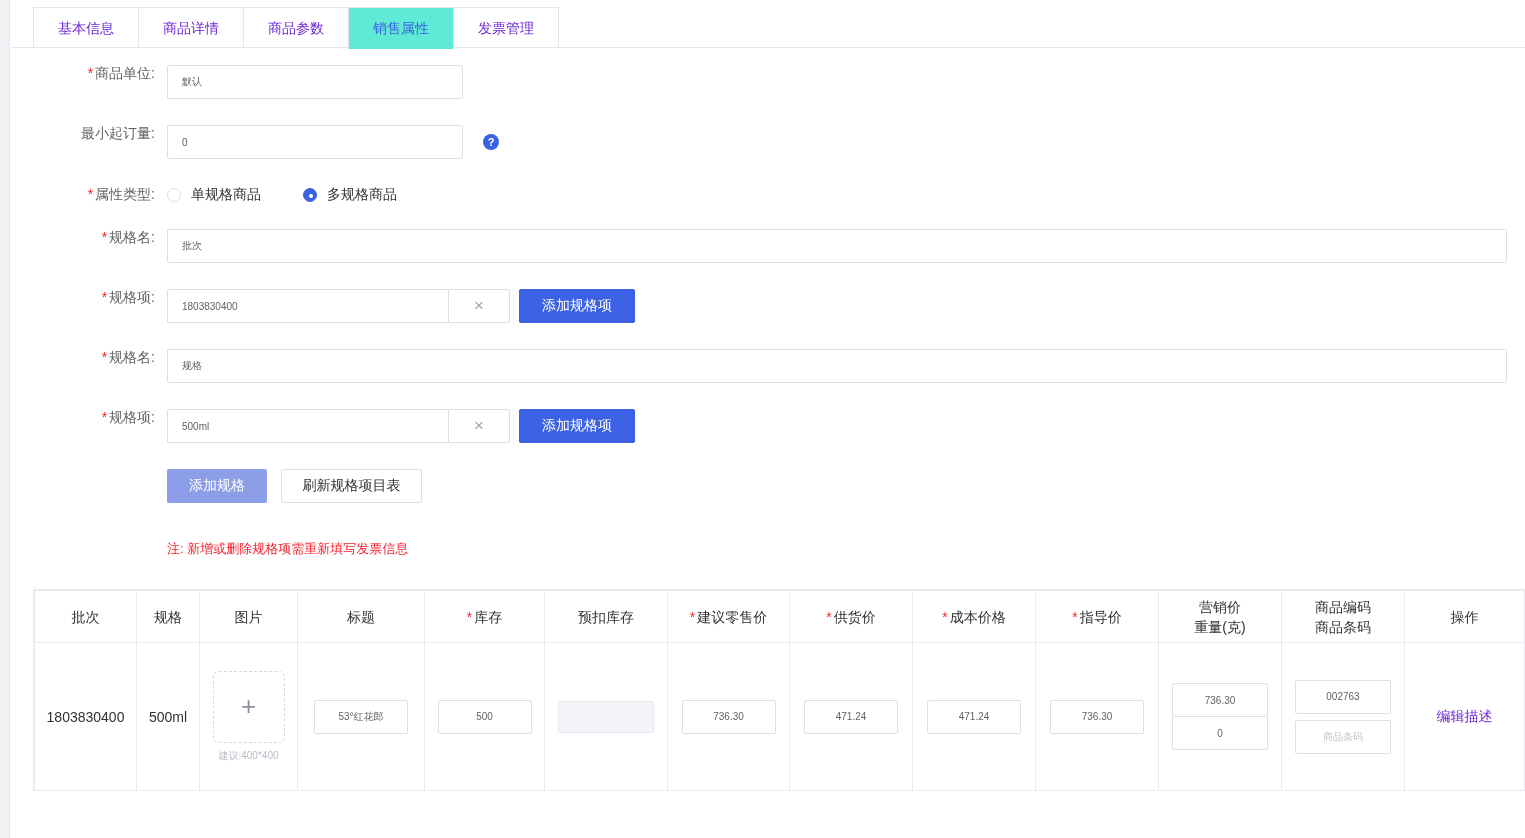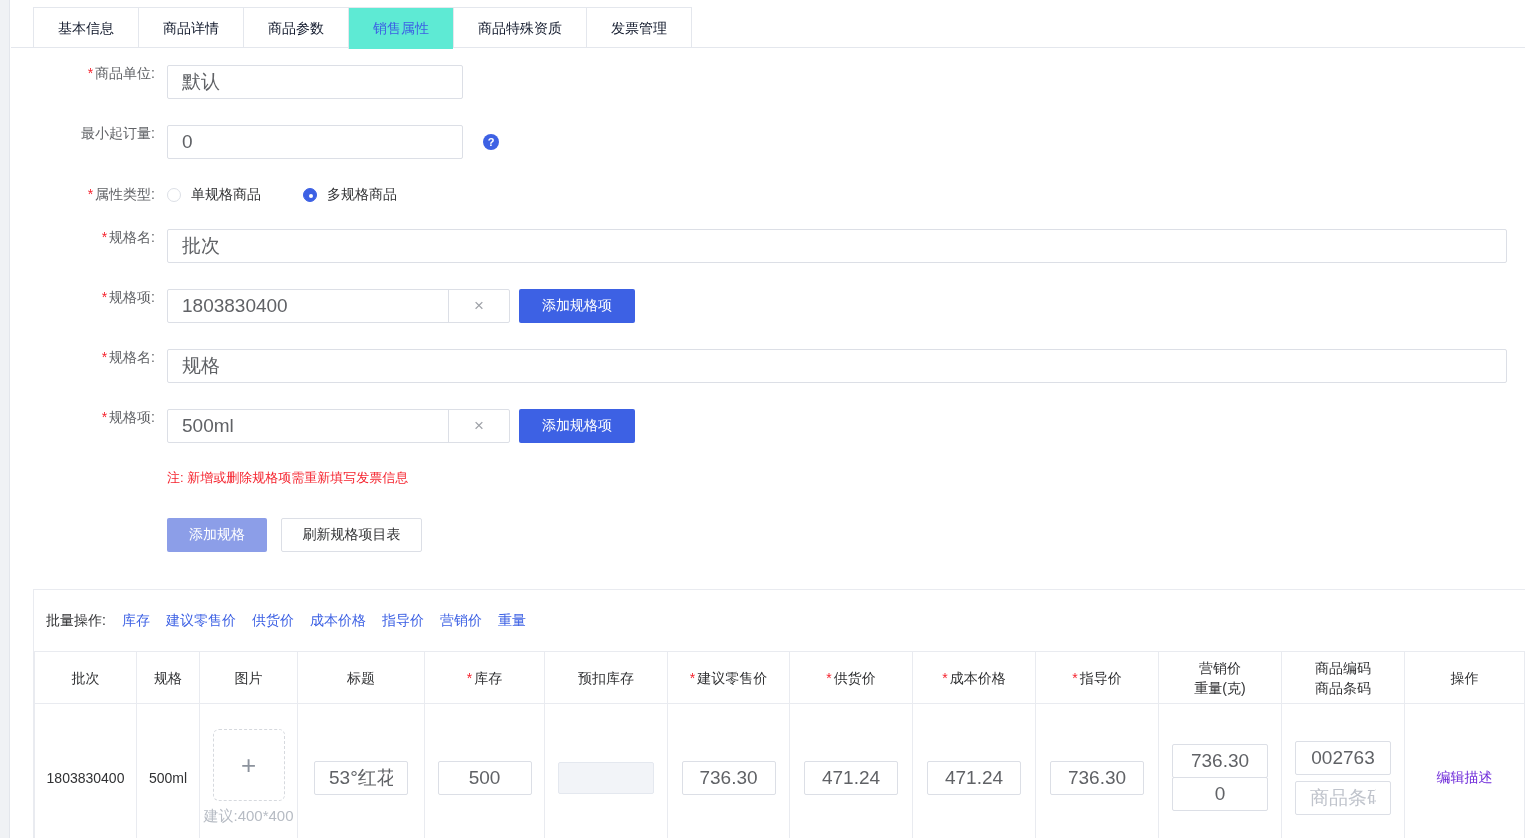--- a/index.html
+++ b/index.html
@@ -15,7 +15,7 @@
     border-bottom:1px solid #e4e7ed; }
   .tabs { position:absolute; left:22px; top:7px; display:flex; z-index:1; }
   .tab { height:41px; line-height:40px; padding:0 24px; border-top:1px solid #e4e7ed;
-    border-left:1px solid #e4e7ed; color:#0f172a; cursor:pointer; background:transparent; }
+    border-left:1px solid #e4e7ed; color:#6d28d9; cursor:pointer; background:transparent; }
   .tab:last-child { border-right:1px solid #e4e7ed; }
   .tab.active { background:#5eead4; color:#3d61e4; height:42px; z-index:2; position:relative; }
 

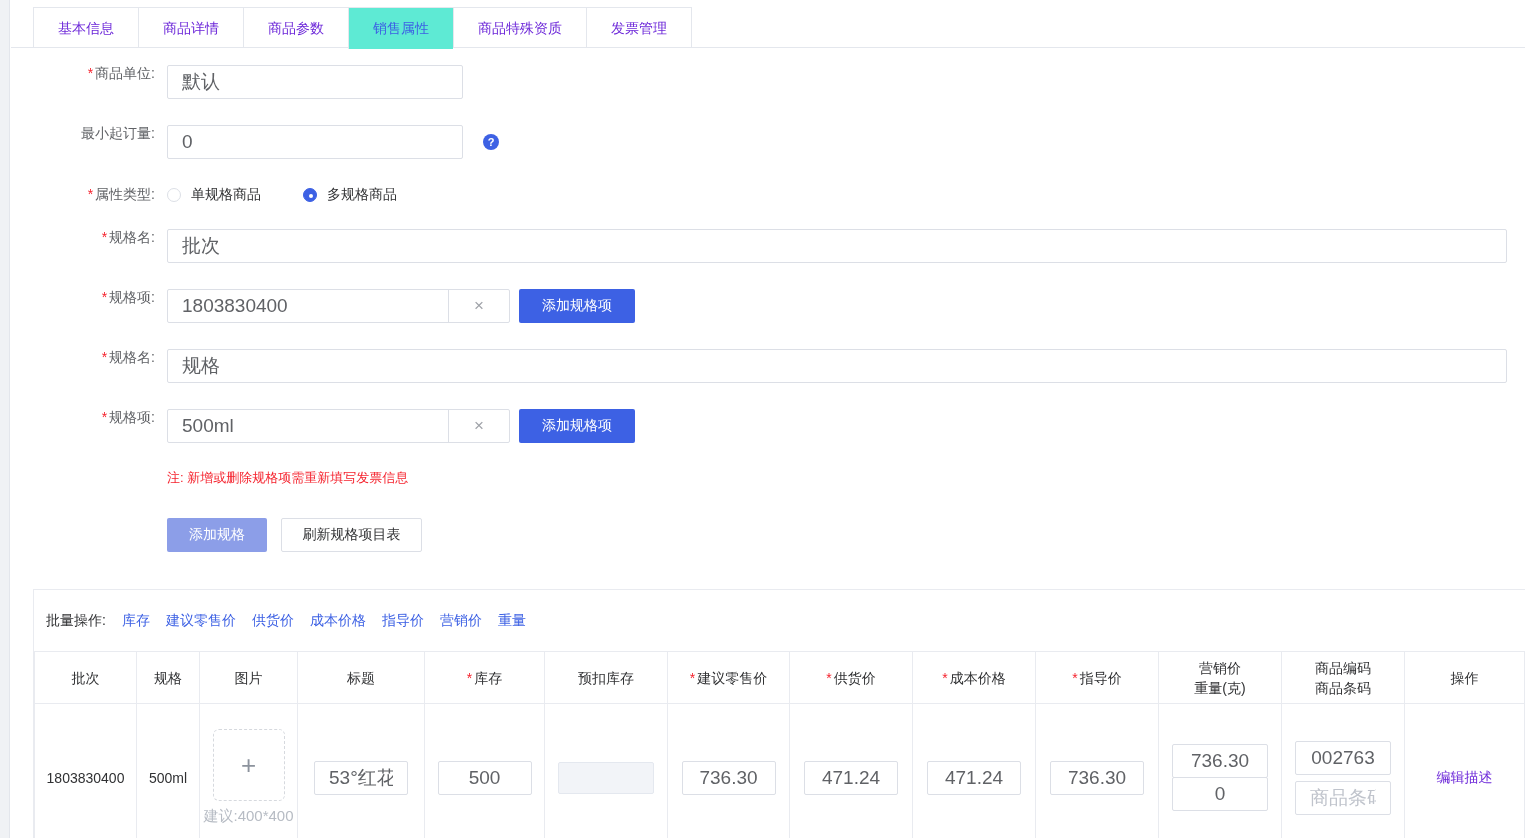--- a/index.html
+++ b/index.html
@@ -89,7 +89,6 @@
       <div class="tab">商品详情</div>
       <div class="tab">商品参数</div>
       <div class="tab active">销售属性</div>
-      <div class="tab">商品特殊资质</div>
       <div class="tab">发票管理</div>
     </div>
   </div>

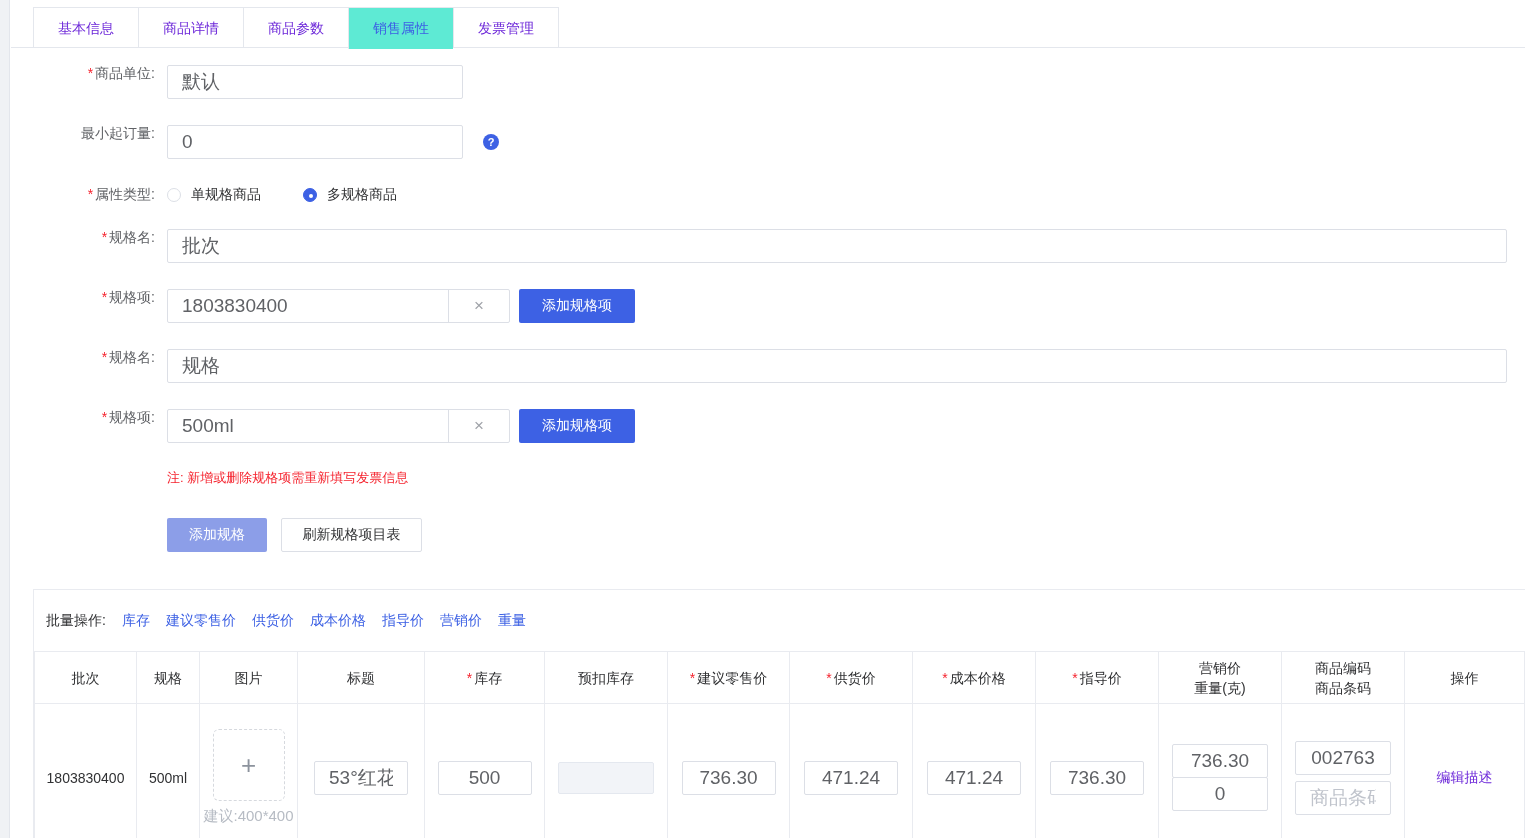--- a/index.html
+++ b/index.html
@@ -25,7 +25,7 @@
   .flabel { width:144px; text-align:right; color:#606266; flex:none; }
   .star { color:#f5222d; margin-right:2px; }
   .fctrl { margin-left:12px; display:flex; align-items:center; flex:1; }
-  input { font-family:inherit; font-size:19px; color:#606266; outline:none; }
+  input { font-family:inherit; font-size:10px; color:#606266; outline:none; }
   .inp { height:34px; border:1px solid #dcdfe6; border-radius:2px; padding:0 14px;
     background:#fff; }
   .inp-w296 { width:296px; }

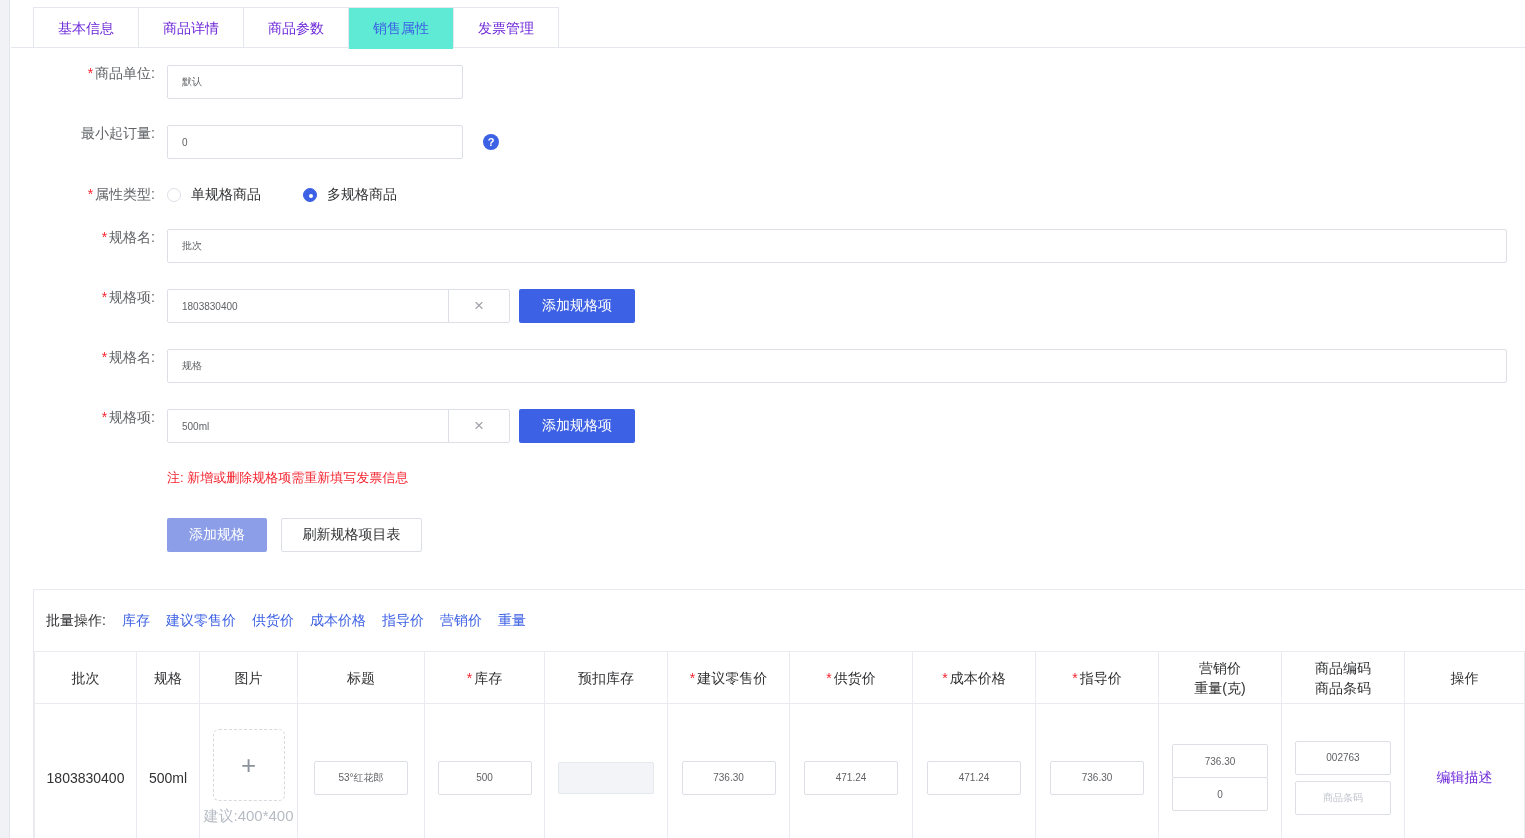--- a/index.html
+++ b/index.html
@@ -160,18 +160,18 @@
       </div>
     </div>
 
+    <div class="frow mb37">
+      <div class="flabel"></div>
+      <div class="fctrl">
+        <button class="btn btn-disabled">添加规格</button>
+        <button class="btn btn-plain">刷新规格项目表</button>
+      </div>
+    </div>
+
     <div class="frow" style="margin-bottom:31px;">
       <div class="flabel"></div>
       <div class="fctrl">
         <span class="note">注: 新增或删除规格项需重新填写发票信息</span>
-      </div>
-    </div>
-
-    <div class="frow mb37">
-      <div class="flabel"></div>
-      <div class="fctrl">
-        <button class="btn btn-disabled">添加规格</button>
-        <button class="btn btn-plain">刷新规格项目表</button>
       </div>
     </div>
   </div>

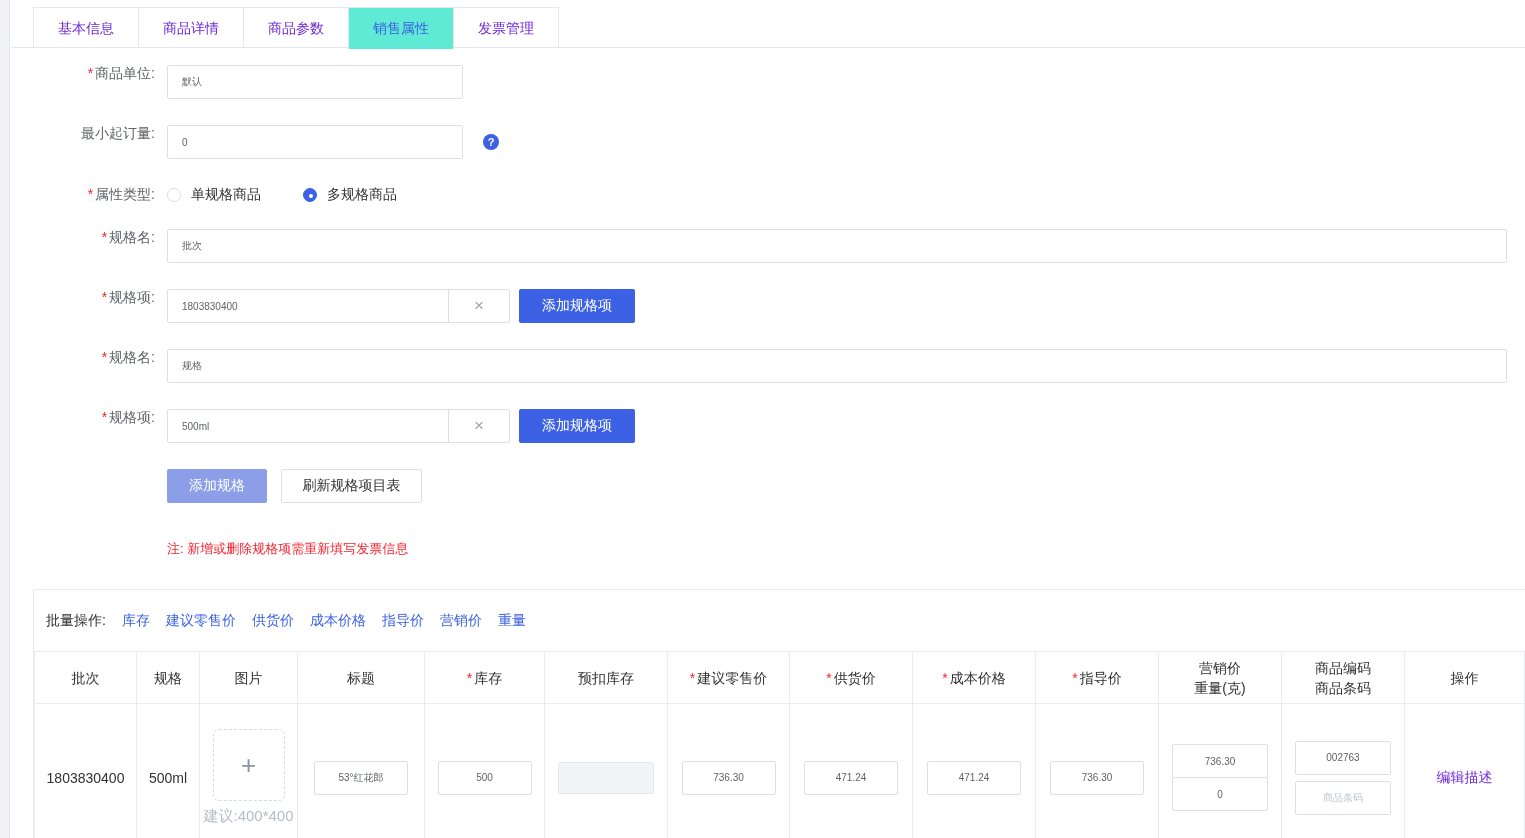--- a/index.html
+++ b/index.html
@@ -177,16 +177,6 @@
   </div>
 
   <div class="batch-box">
-    <div class="batch-row">
-      <span class="batch-label">批量操作:</span>
-      <a class="batch-link">库存</a>
-      <a class="batch-link">建议零售价</a>
-      <a class="batch-link">供货价</a>
-      <a class="batch-link">成本价格</a>
-      <a class="batch-link">指导价</a>
-      <a class="batch-link">营销价</a>
-      <a class="batch-link">重量</a>
-    </div>
 
     <table>
       <colgroup>

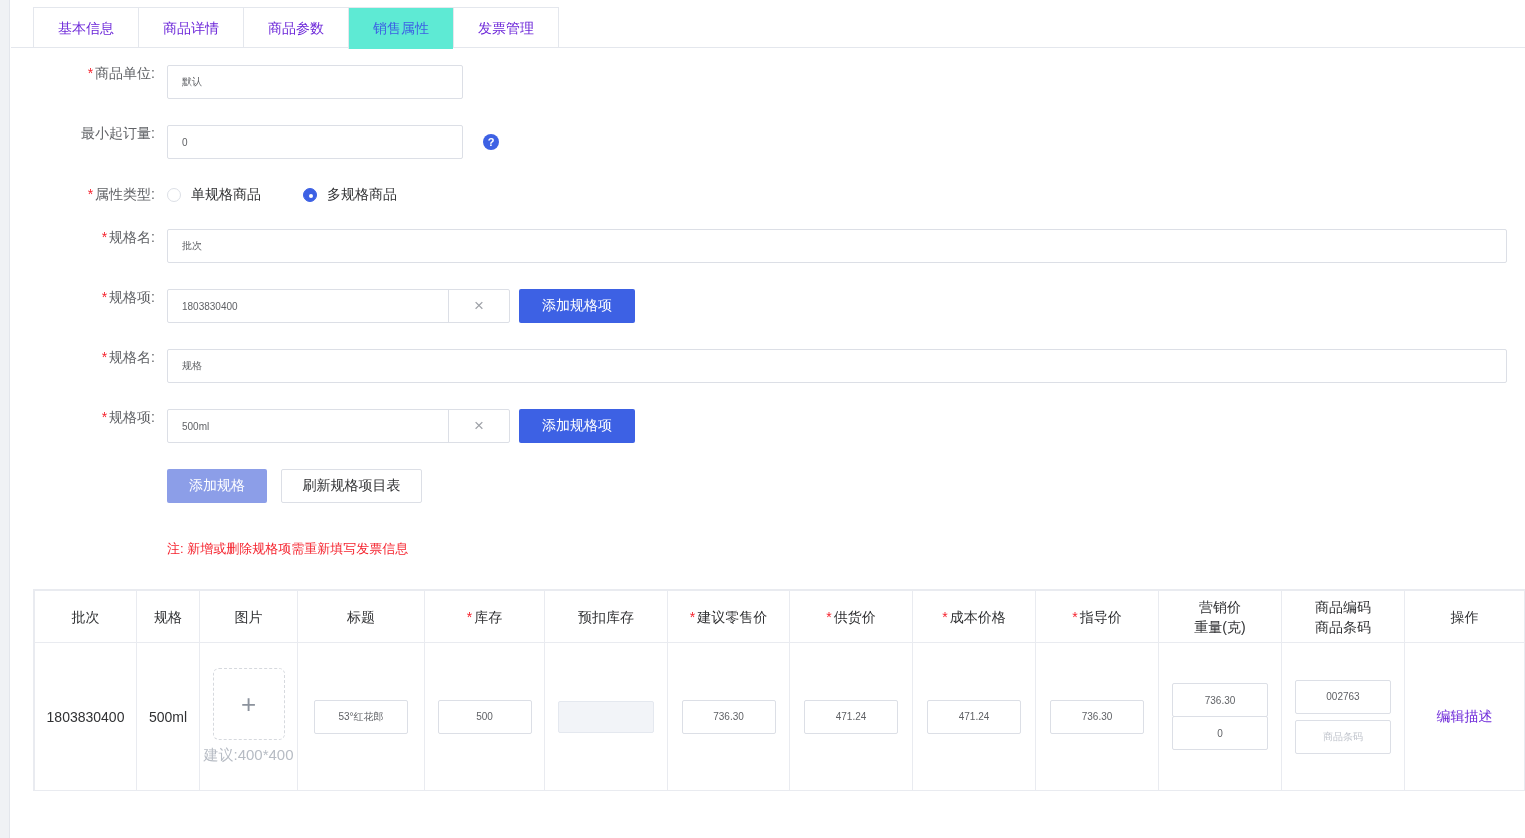--- a/index.html
+++ b/index.html
@@ -73,7 +73,7 @@
   .upload { width:72px; height:72px; margin:0 auto; border:1px dashed #d6d9de;
     border-radius:6px; display:flex; align-items:center; justify-content:center;
     color:#8c939d; font-size:26px; font-weight:300; cursor:pointer; }
-  .upload-hint { margin-top:6px; font-size:15px; color:#b7bcc4; }
+  .upload-hint { margin-top:6px; font-size:10px; color:#b7bcc4; }
   .action-link { color:#6d28d9; cursor:pointer; text-decoration:none; }
 </style>
 </head>

